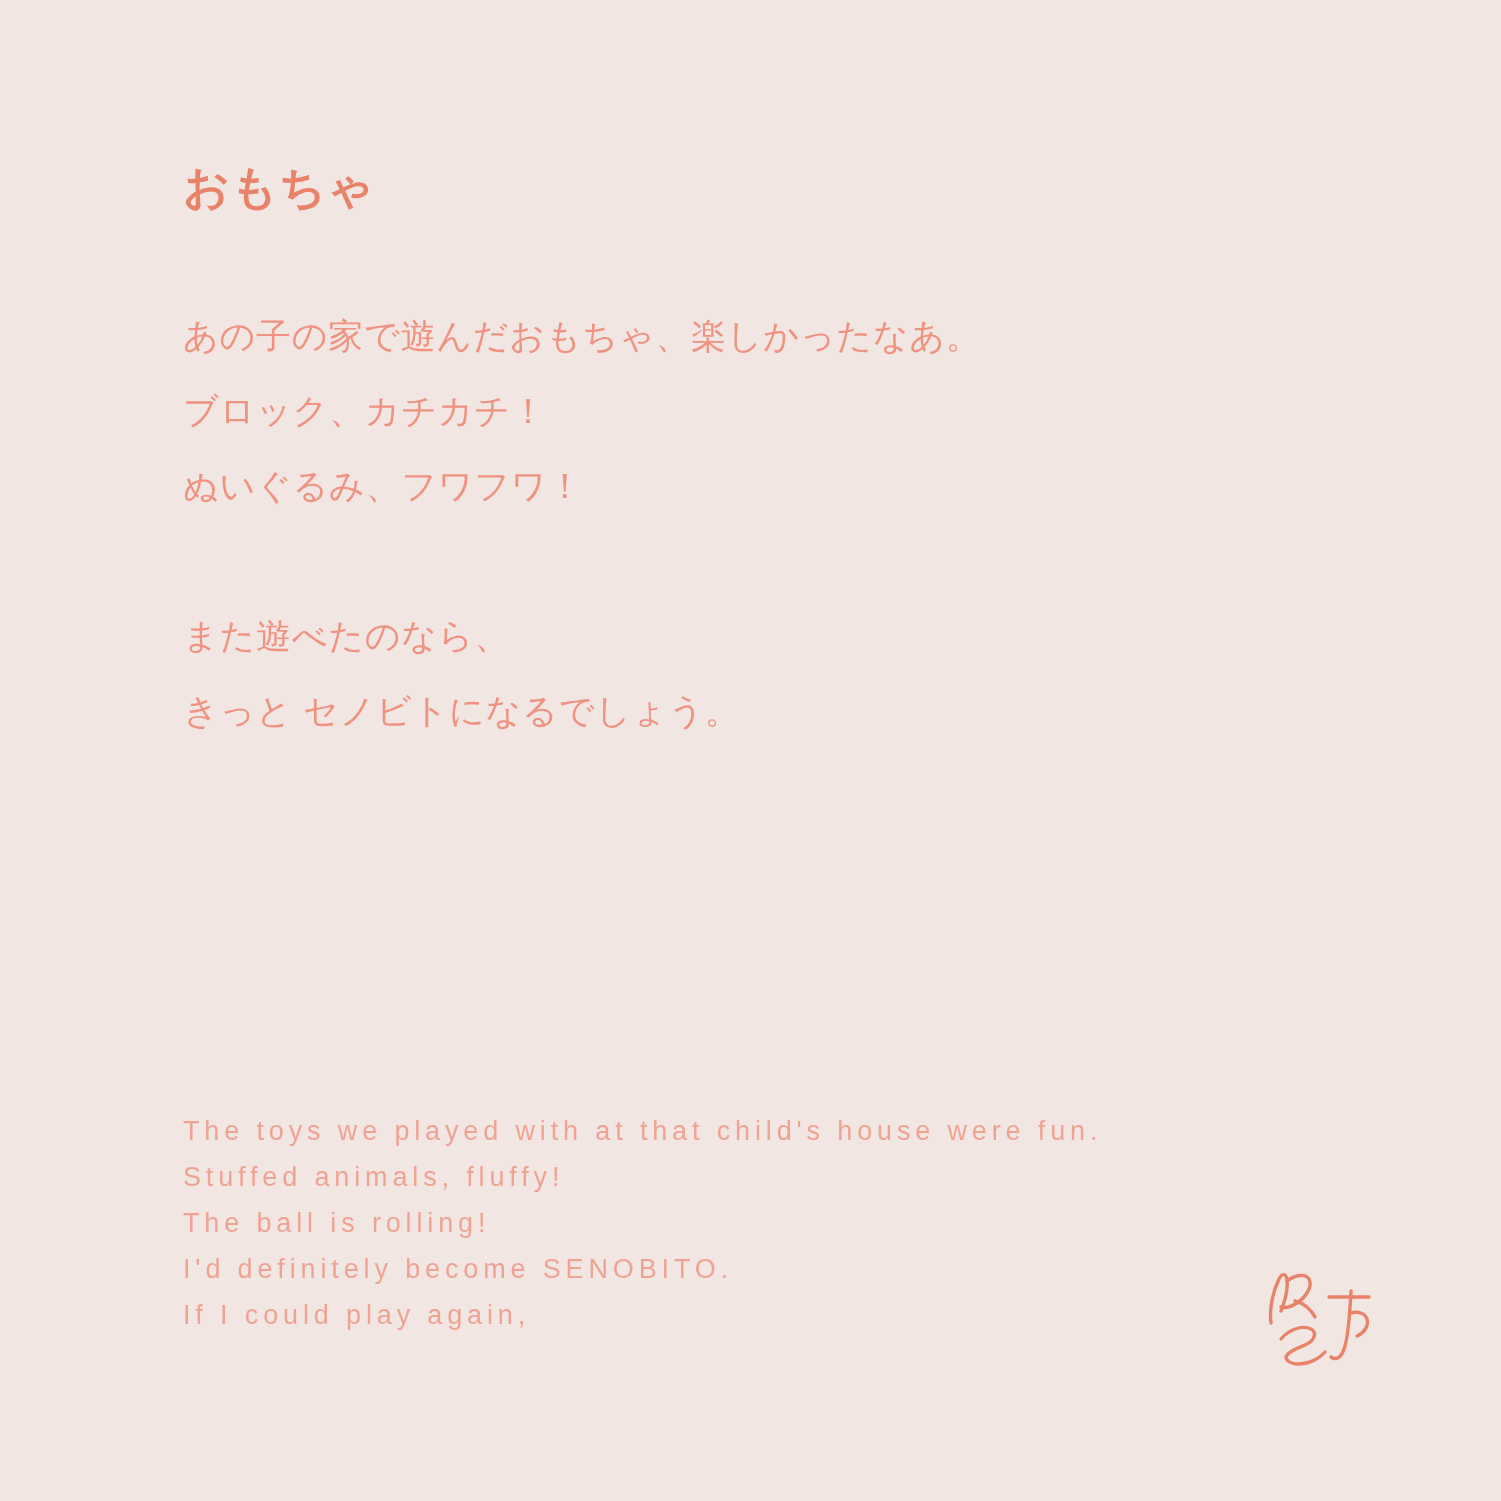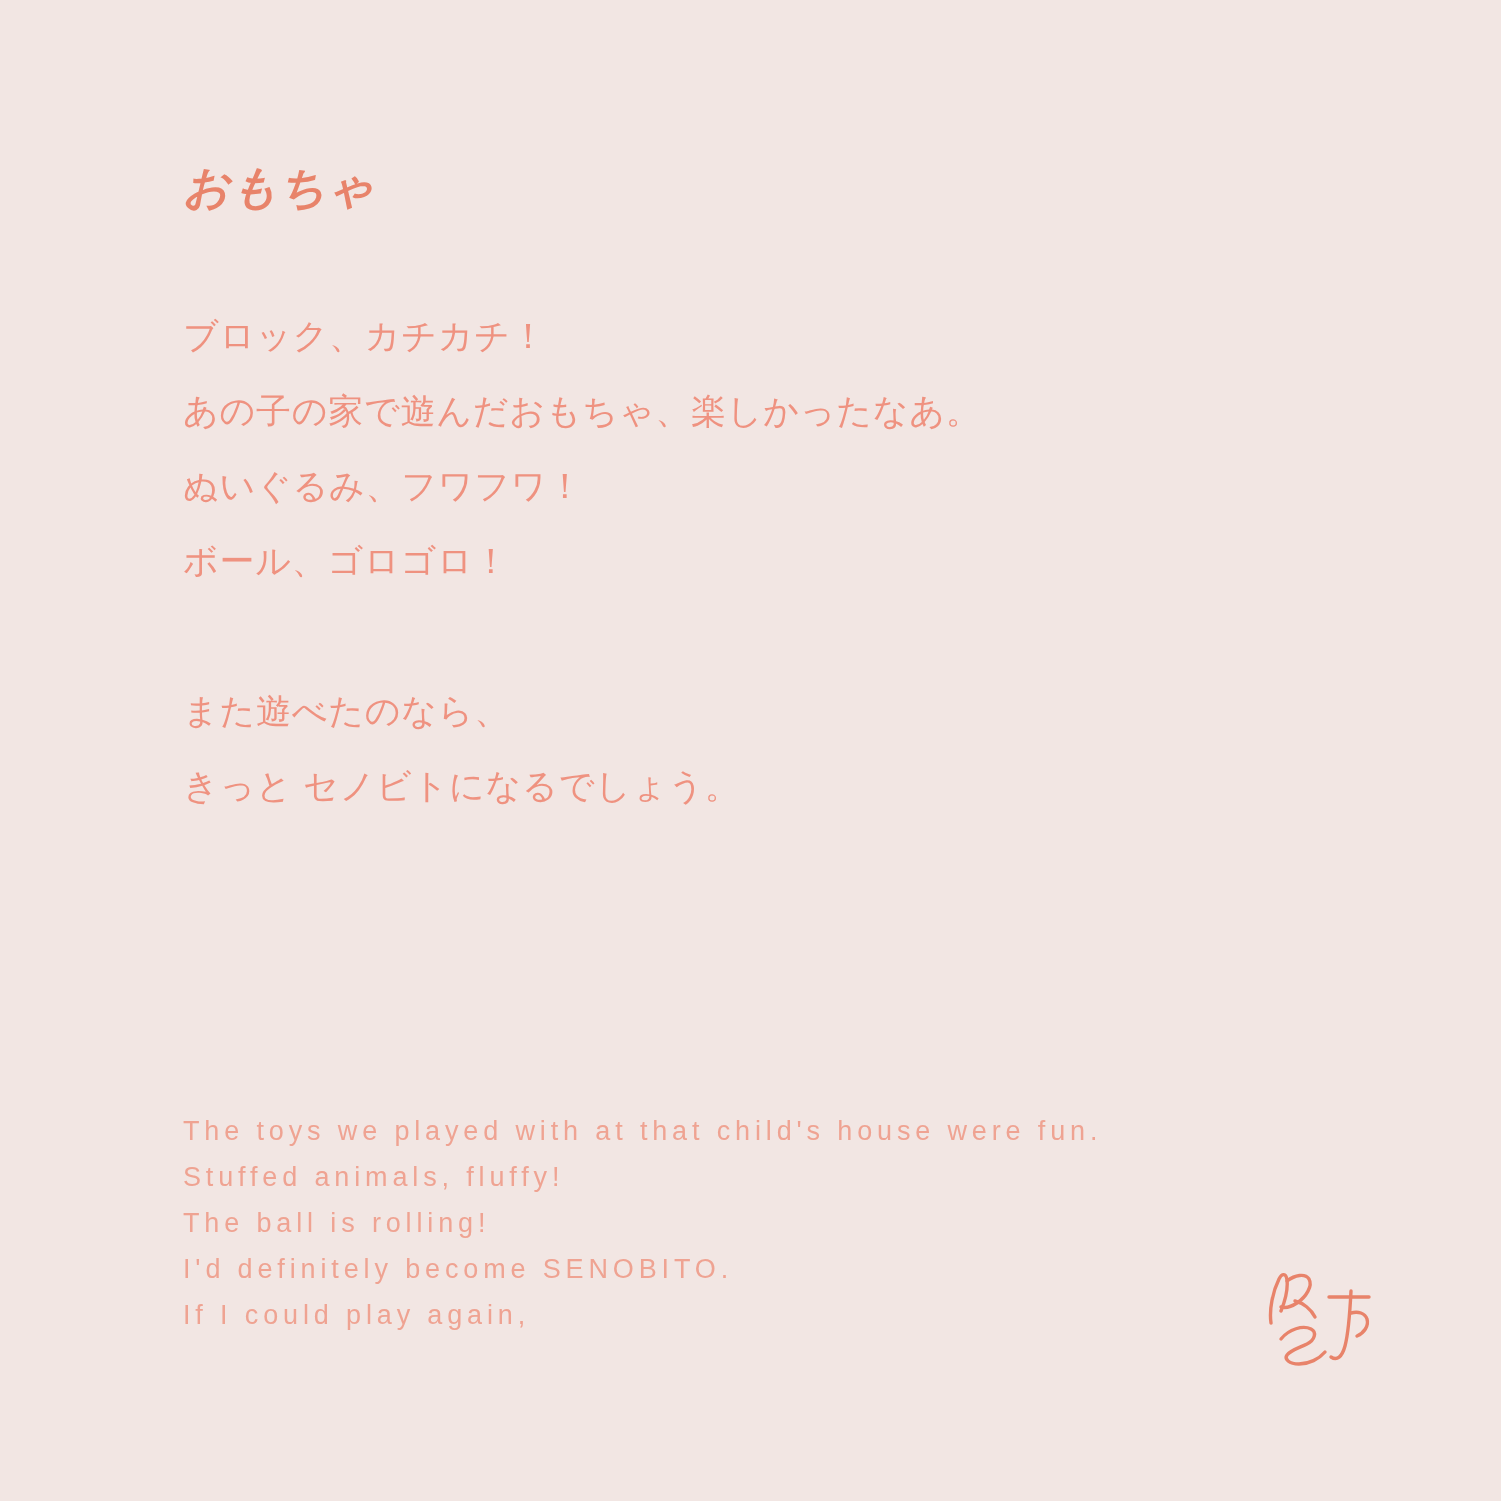--- a/index.html
+++ b/index.html
@@ -27,7 +27,6 @@
     color: #e8836a;
     letter-spacing: 0.02em;
     line-height: 1.2;
-    font-style: italic;
   }
   .poem-body {
     position: absolute;

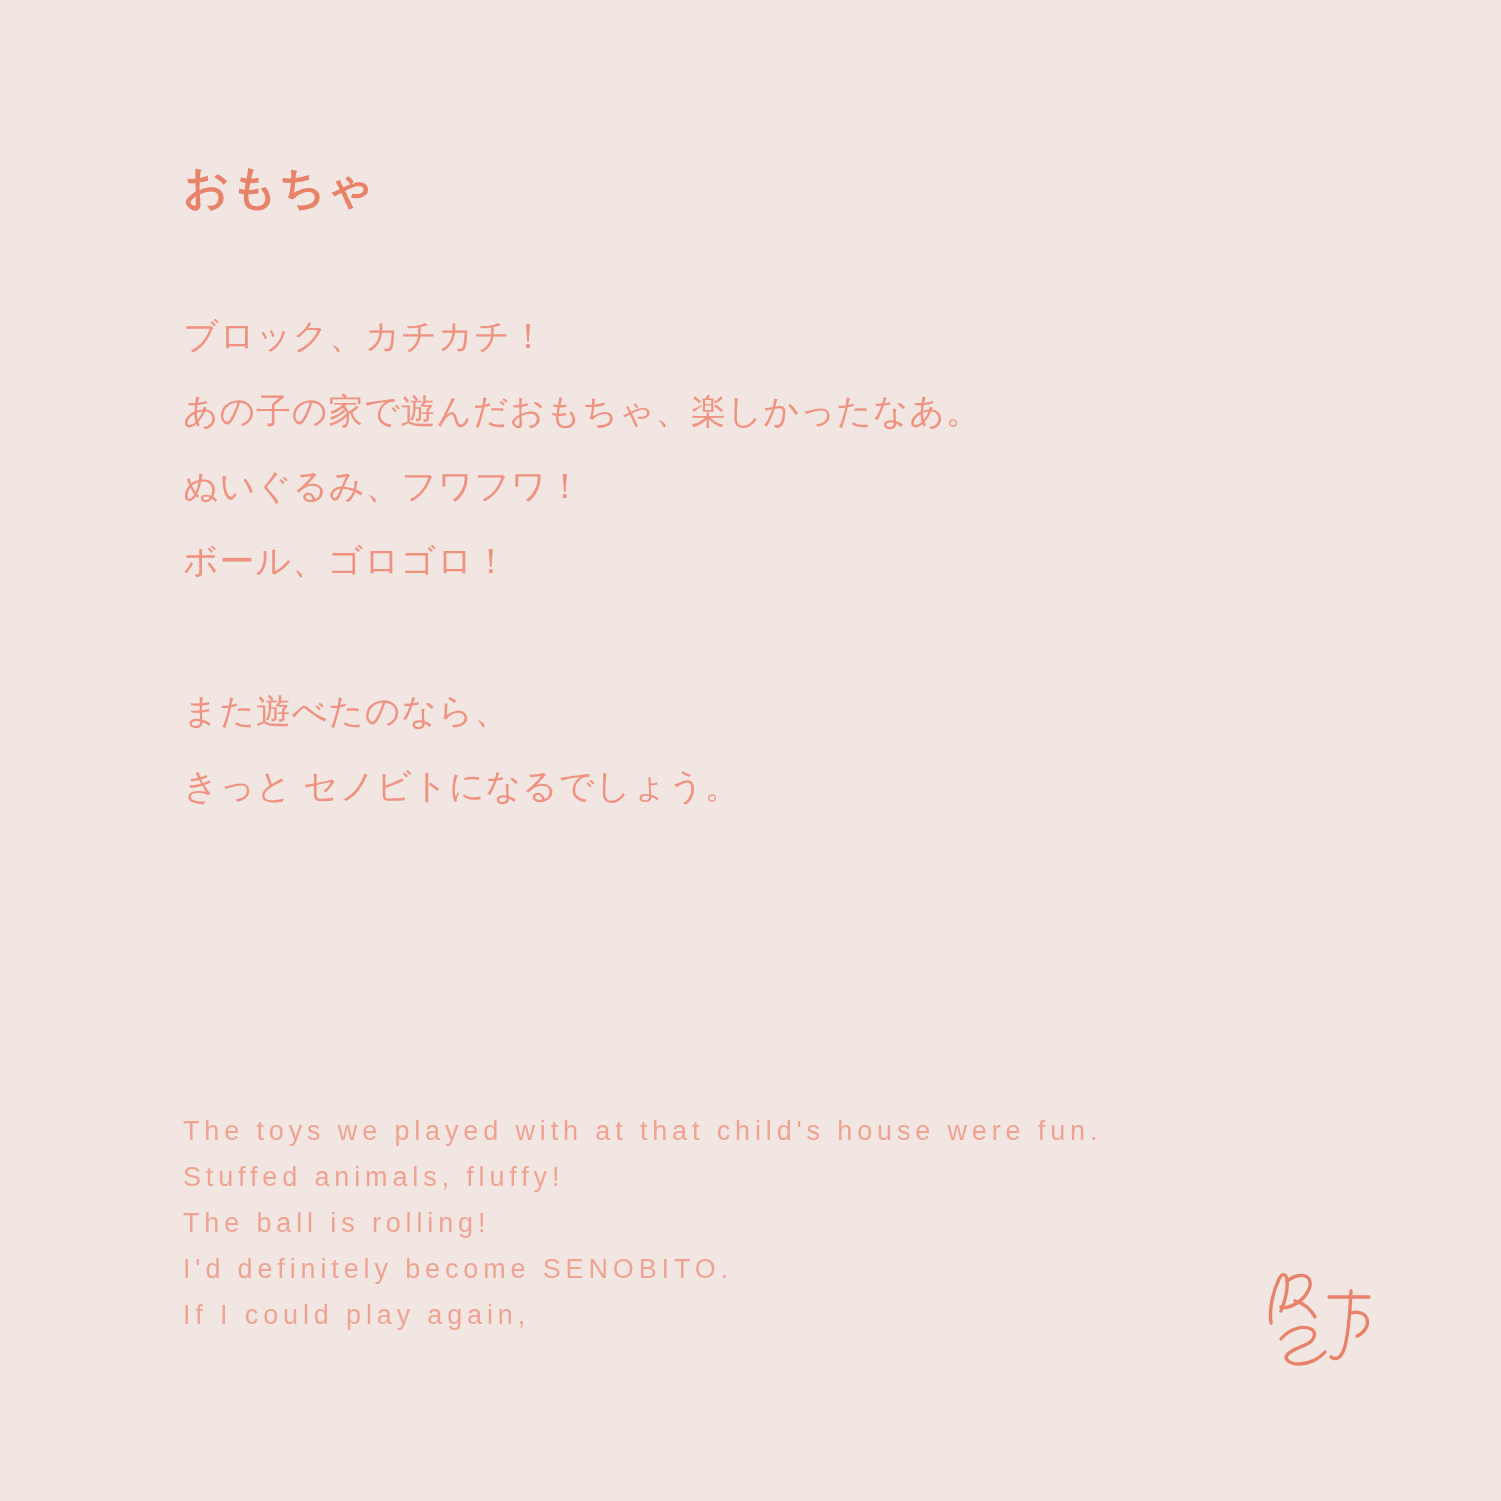--- a/index.html
+++ b/index.html
@@ -79,8 +79,8 @@
   <div class="poem-title">おもちゃ</div>
 
   <div class="poem-body">
+    <div class="poem-line">あの子の家で遊んだおもちゃ、楽しかったなあ。</div>
     <div class="poem-line">ブロック、カチカチ！</div>
-    <div class="poem-line">あの子の家で遊んだおもちゃ、楽しかったなあ。</div>
     <div class="poem-line">ぬいぐるみ、フワフワ！</div>
     <div class="poem-line">ボール、ゴロゴロ！</div>
     <div class="poem-line blank"></div>

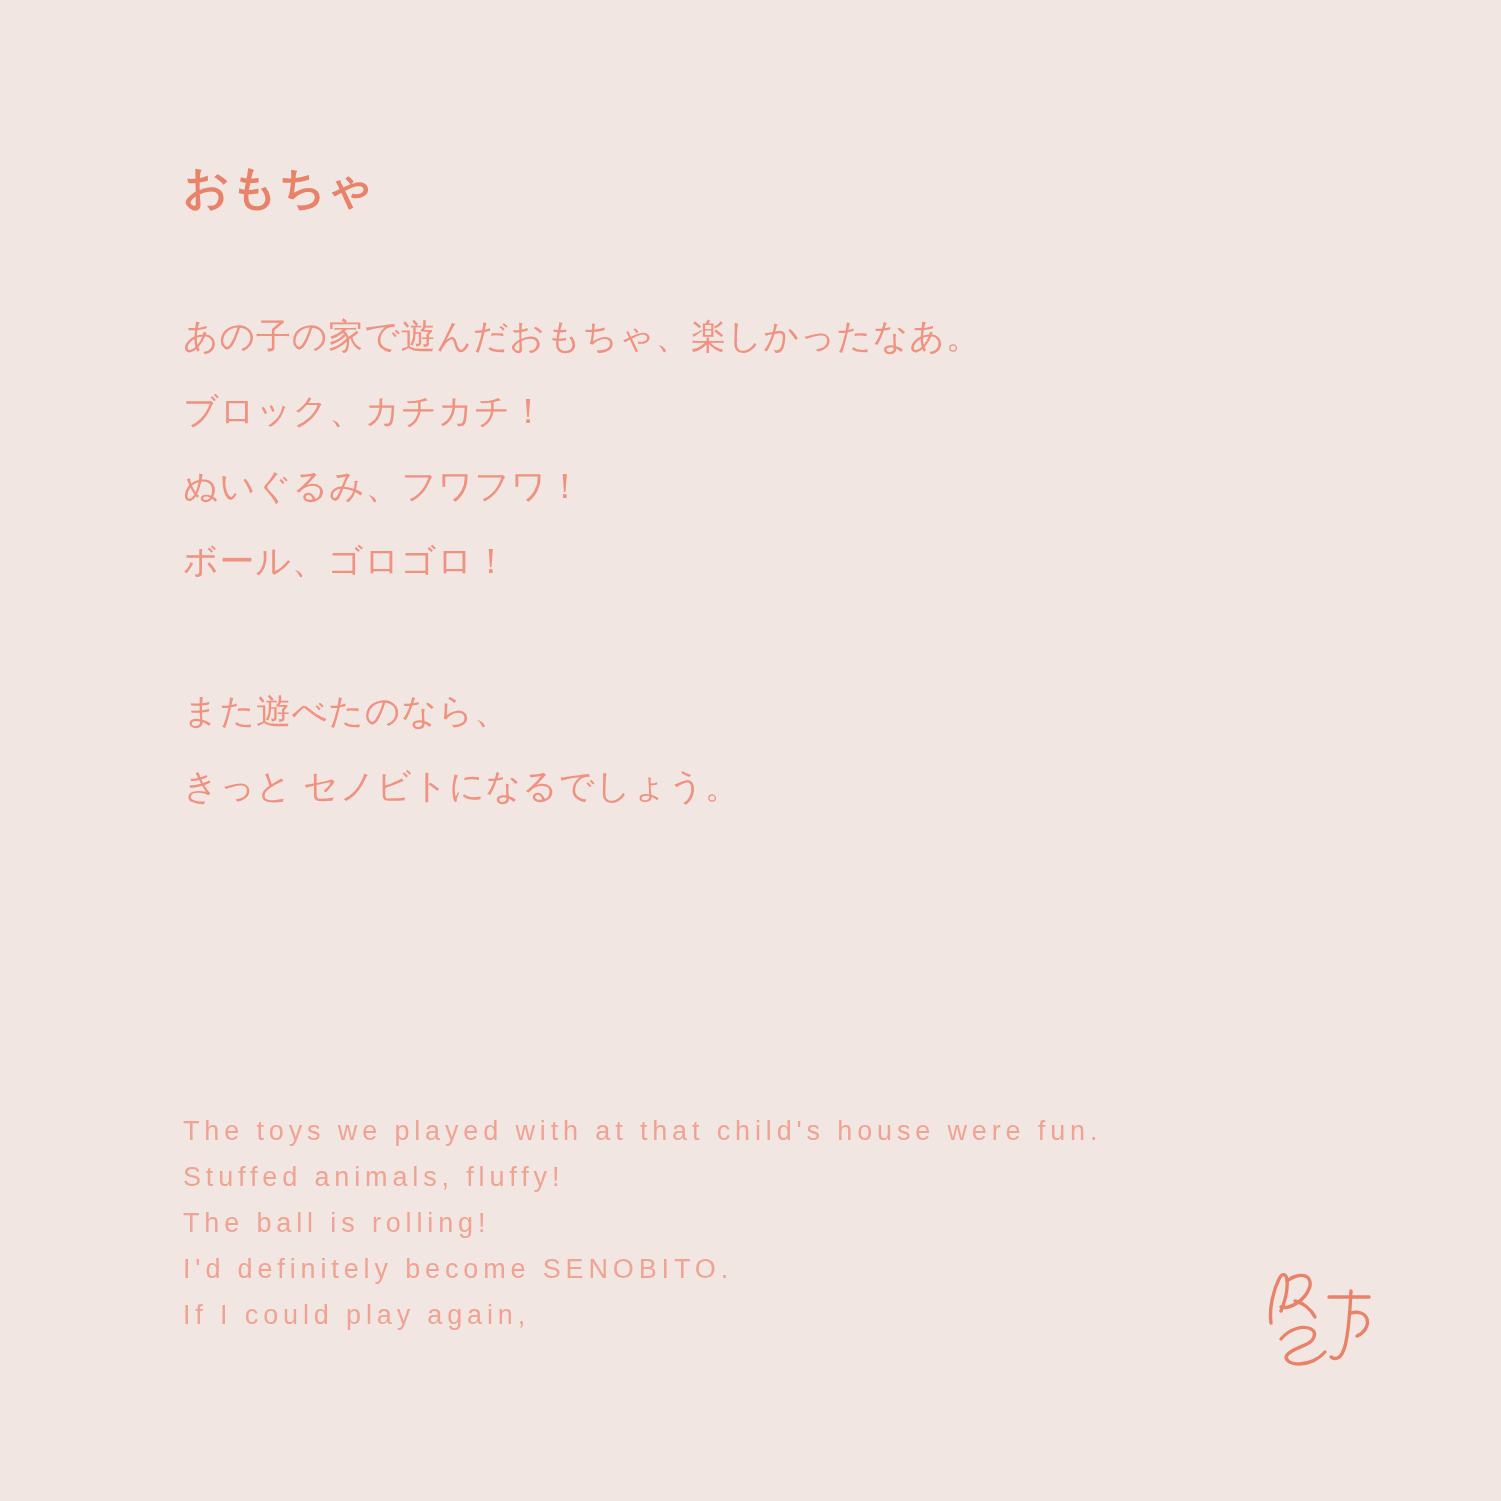--- a/index.html
+++ b/index.html
@@ -82,7 +82,6 @@
     <div class="poem-line">あの子の家で遊んだおもちゃ、楽しかったなあ。</div>
     <div class="poem-line">ブロック、カチカチ！</div>
     <div class="poem-line">ぬいぐるみ、フワフワ！</div>
-    <div class="poem-line">ボール、ゴロゴロ！</div>
     <div class="poem-line blank"></div>
     <div class="poem-line">また遊べたのなら、</div>
     <div class="poem-line">きっと セノビトになるでしょう。</div>

